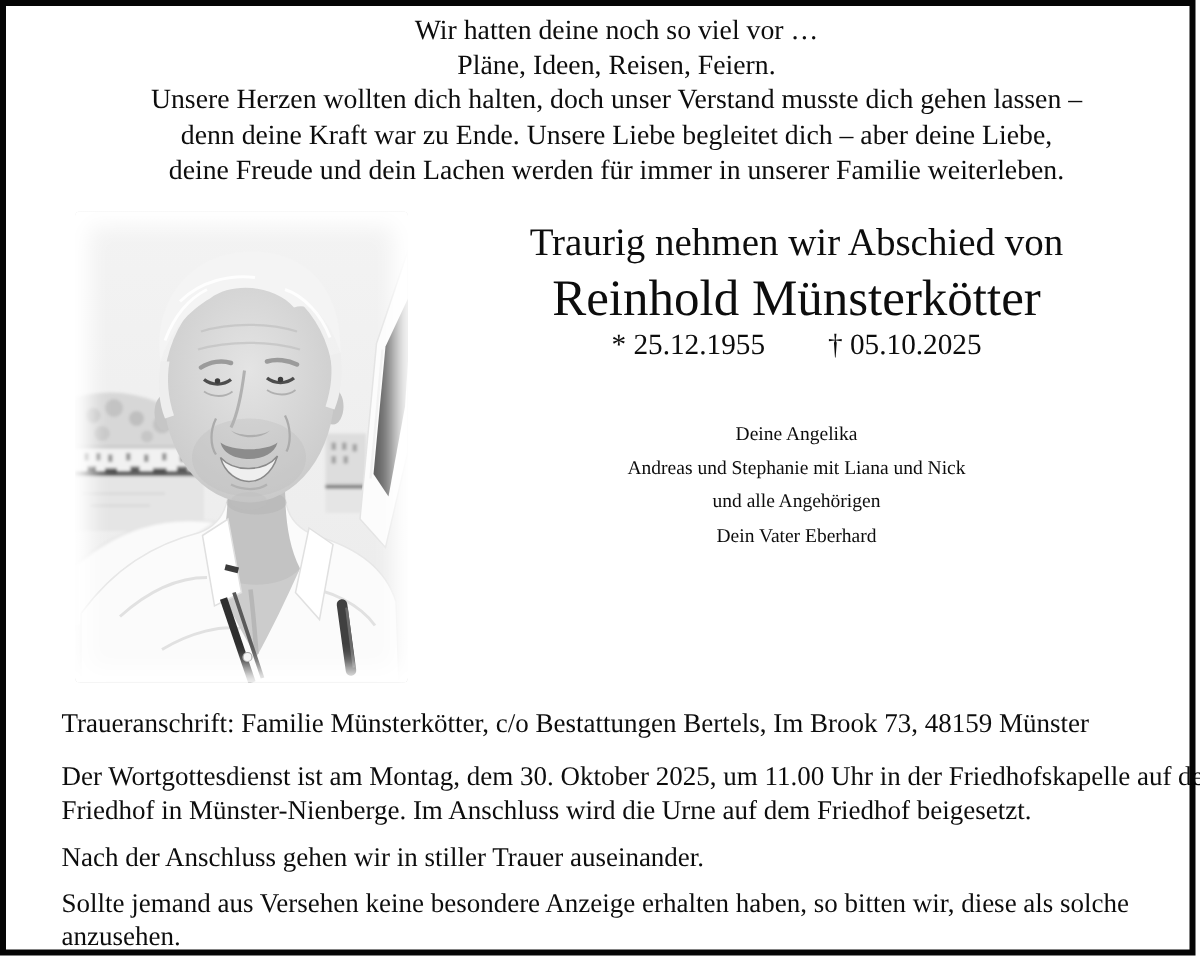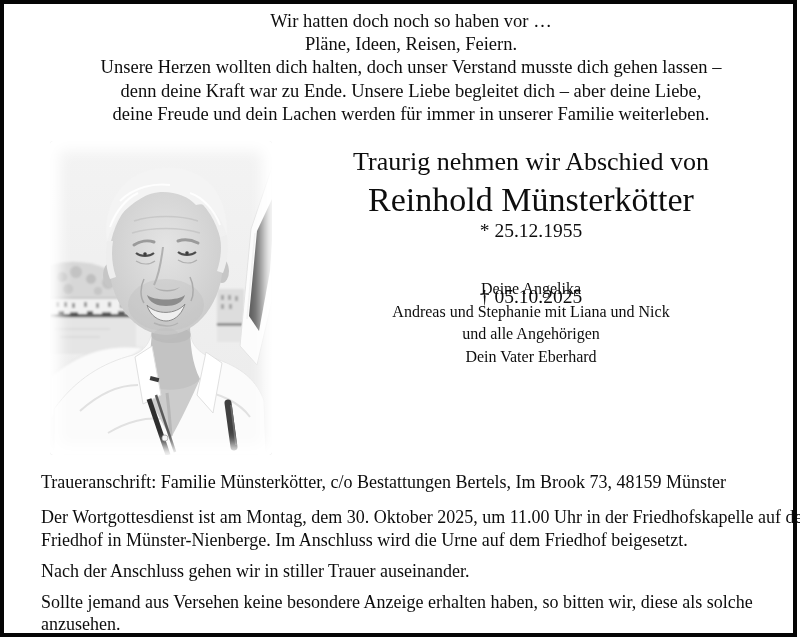--- a/index.html
+++ b/index.html
@@ -59,7 +59,7 @@
 <body>
 
 <div class="verse">
-  <div>Wir hatten doch noch so haben vor …</div>
+  <div>Wir hatten deine noch so viel vor …</div>
   <div>Pläne, Ideen, Reisen, Feiern.</div>
   <div>Unsere Herzen wollten dich halten, doch unser Verstand musste dich gehen lassen –</div>
   <div>denn deine Kraft war zu Ende. Unsere Liebe begleitet dich – aber deine Liebe,</div>

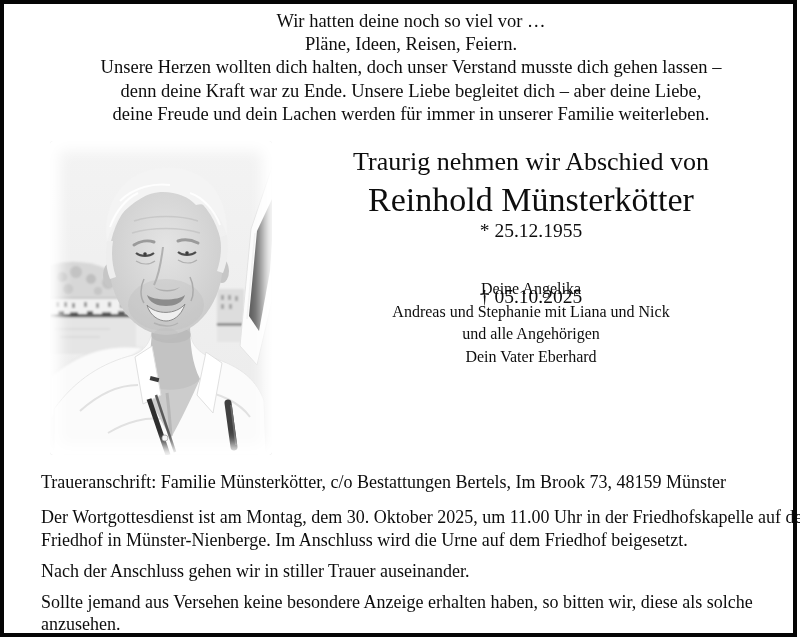--- a/index.html
+++ b/index.html
@@ -29,7 +29,7 @@
   .deceased-name{font-size:34px;line-height:40px;margin-top:6px;white-space:nowrap;}
   .dates{
     display:flex;justify-content:center;gap:42px;
-    font-size:19.5px;line-height:24px;margin-top:-1px;white-space:nowrap;flex-direction:column;
+    font-size:19.5px;line-height:24px;margin-top:-1px;white-space:nowrap;
   }
   .mourners{
     position:absolute;left:281px;top:278px;width:500px;

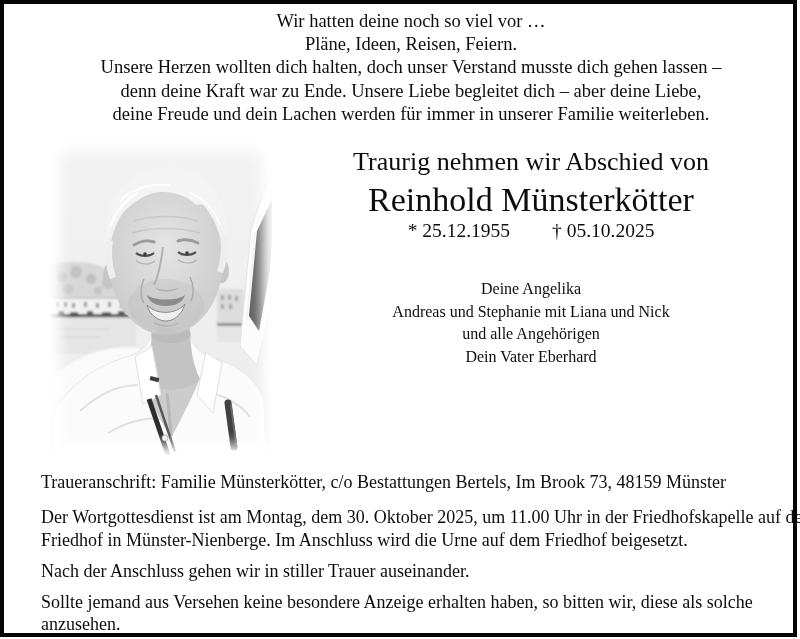--- a/index.html
+++ b/index.html
@@ -33,7 +33,7 @@
   }
   .mourners{
     position:absolute;left:281px;top:278px;width:500px;
-    text-align:center;font-size:16px;line-height:22.6px;
+    text-align:center;font-size:13px;line-height:22.6px;
   }
   .mourners div{white-space:nowrap;}
   .para{

